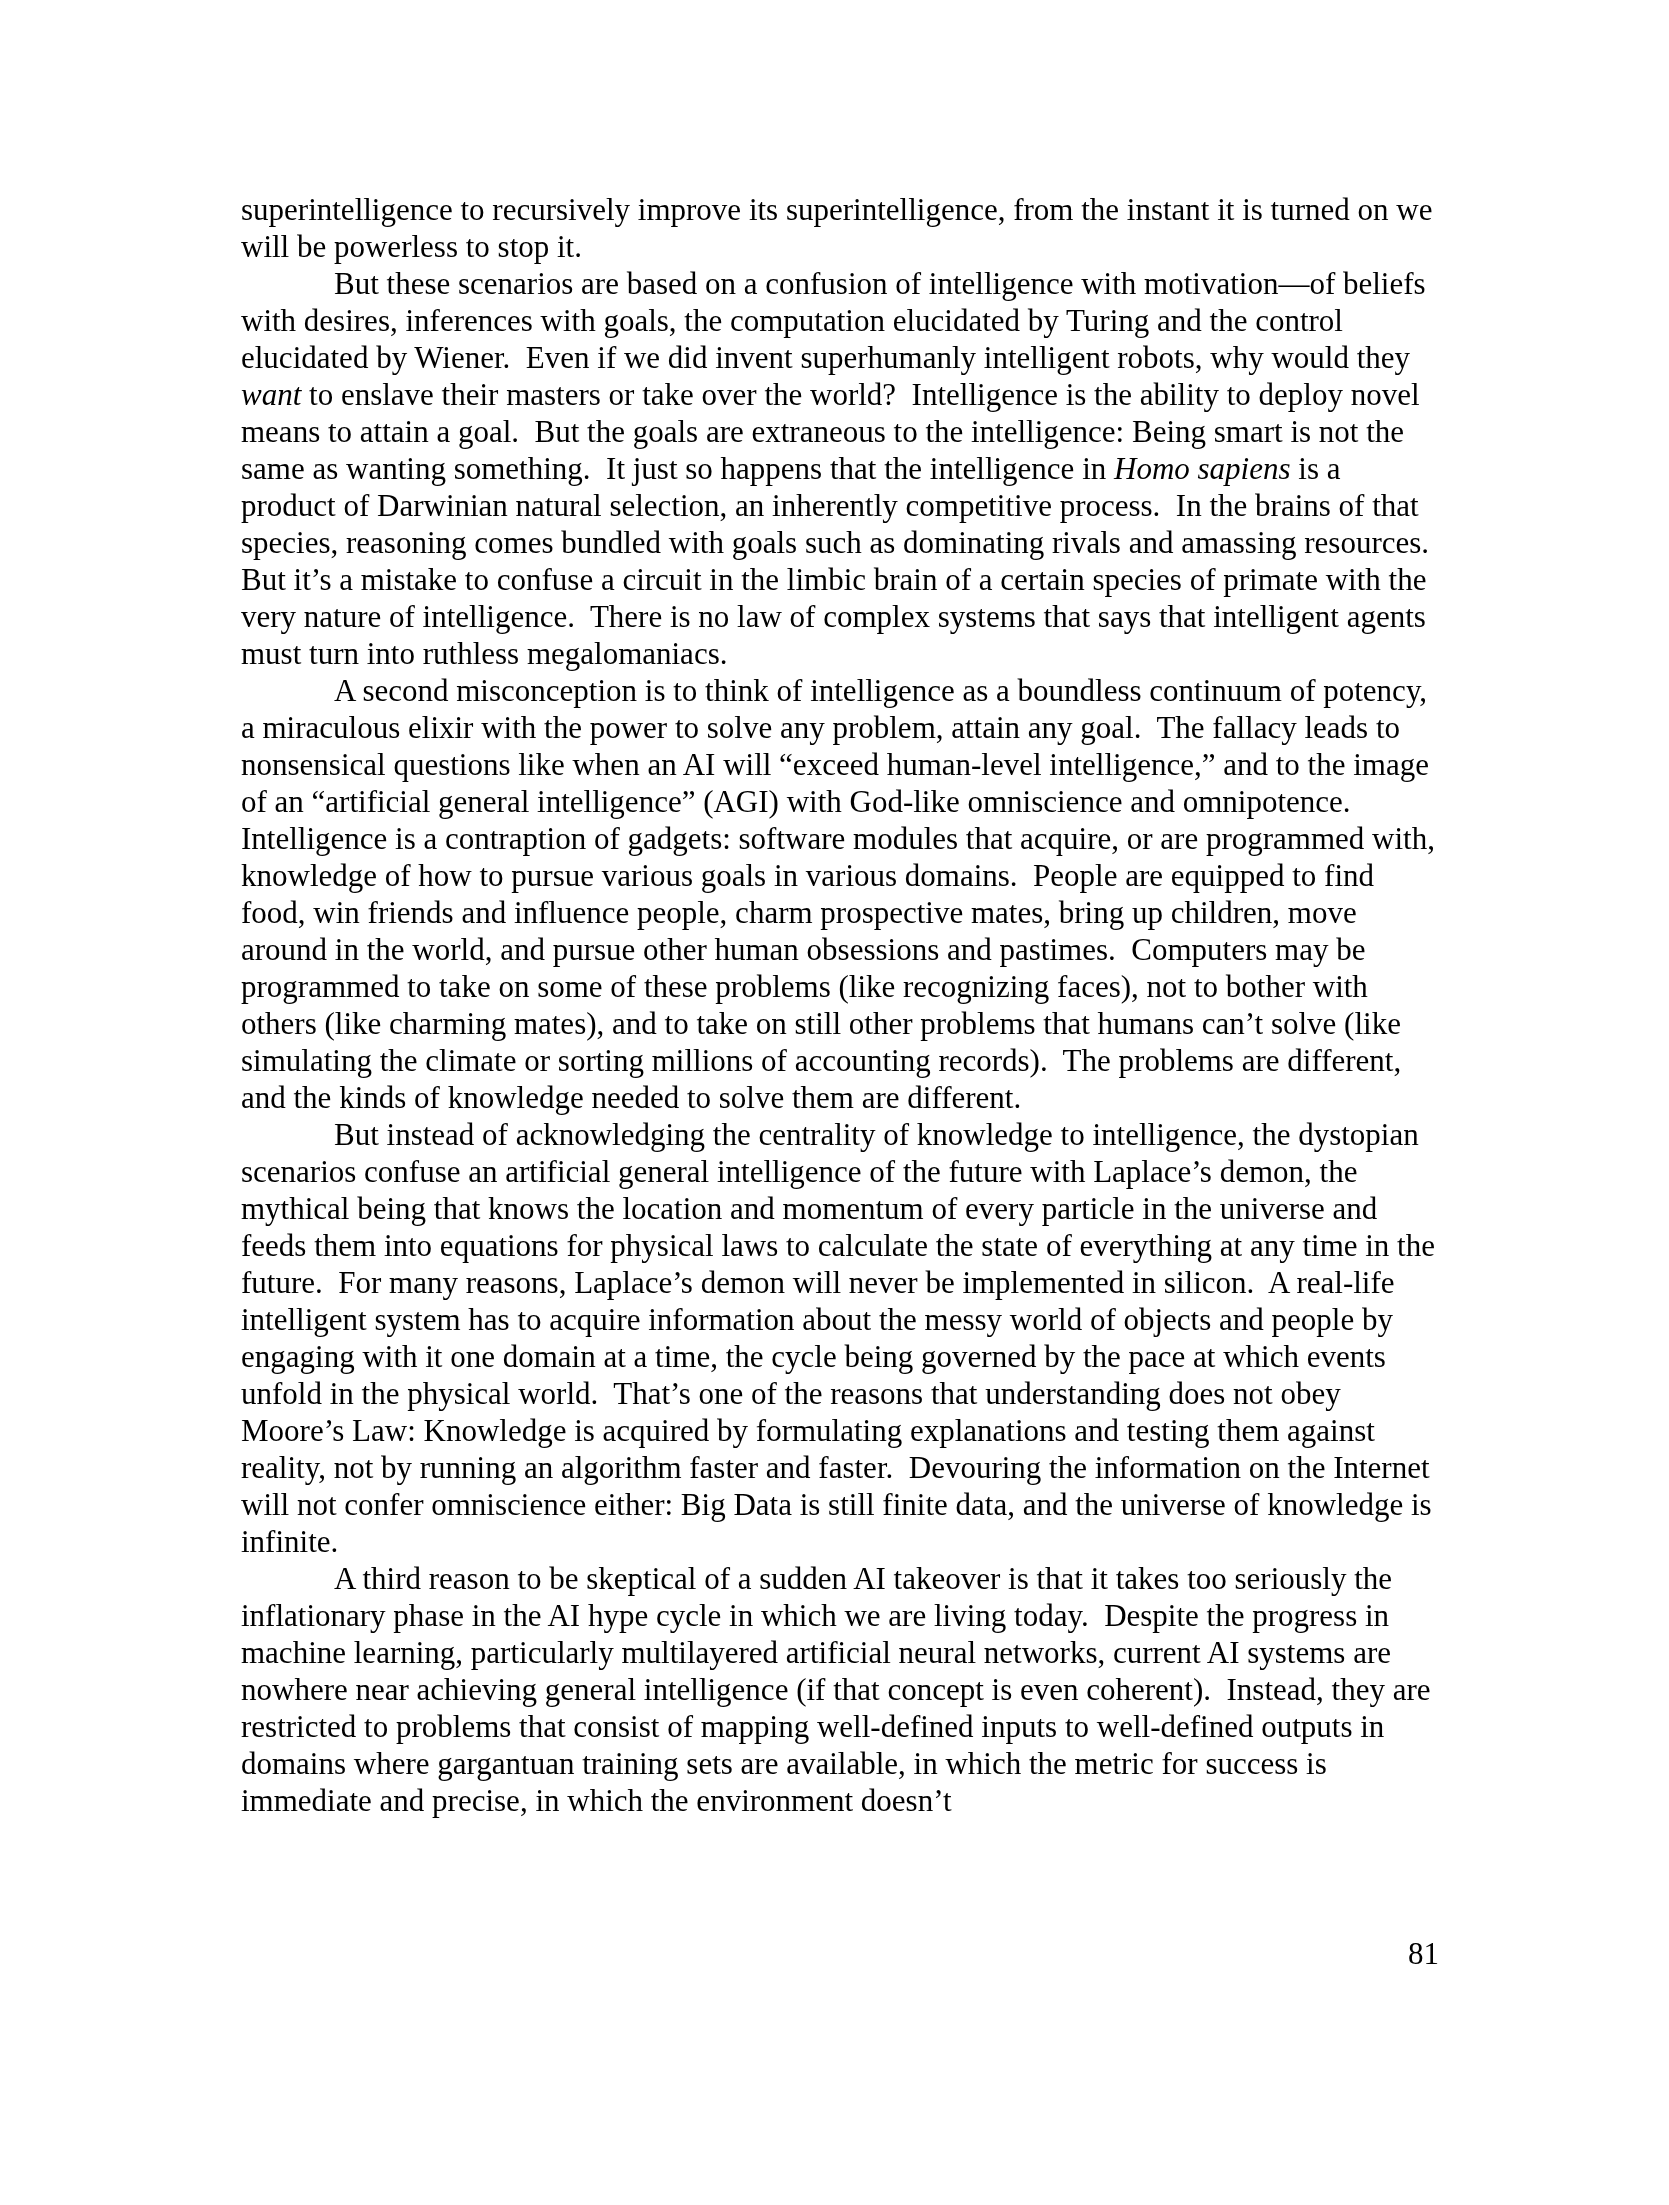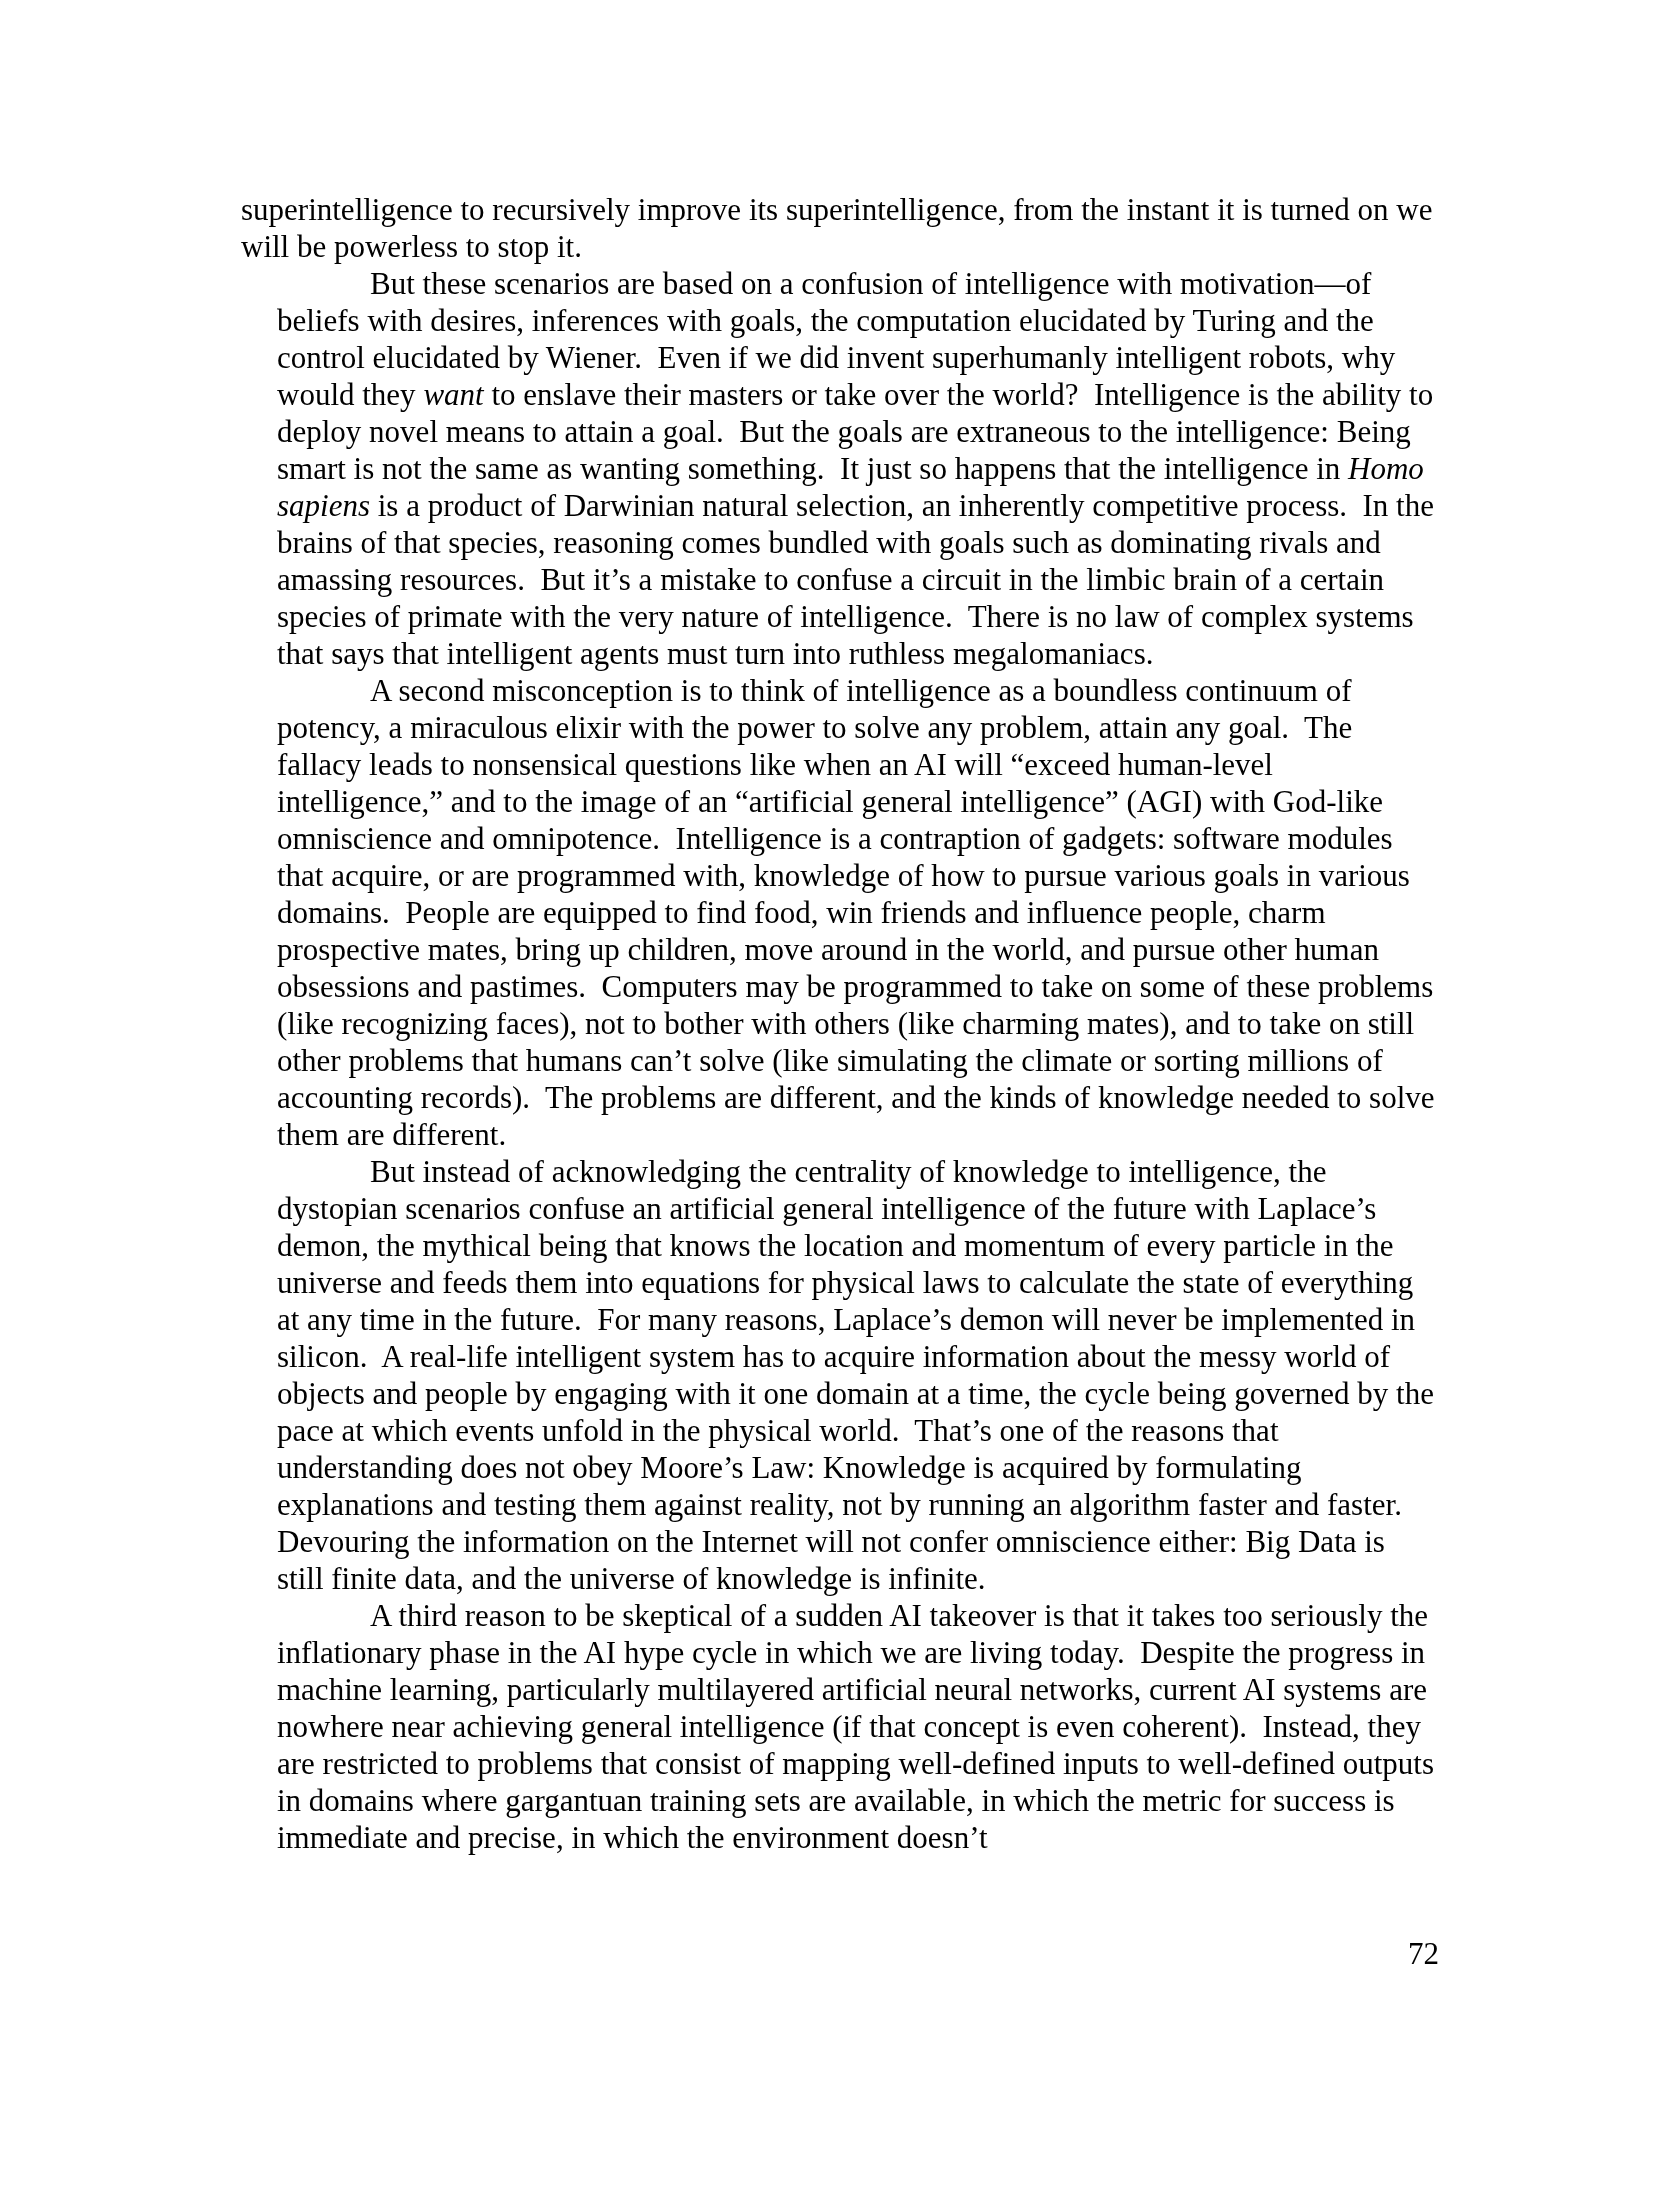--- a/index.html
+++ b/index.html
@@ -33,7 +33,6 @@
   }
   .doc-body p.indent {
     text-indent: 93px;
-    margin-left: 36px;
   }
   .doc-body .italic {
     font-style: italic;

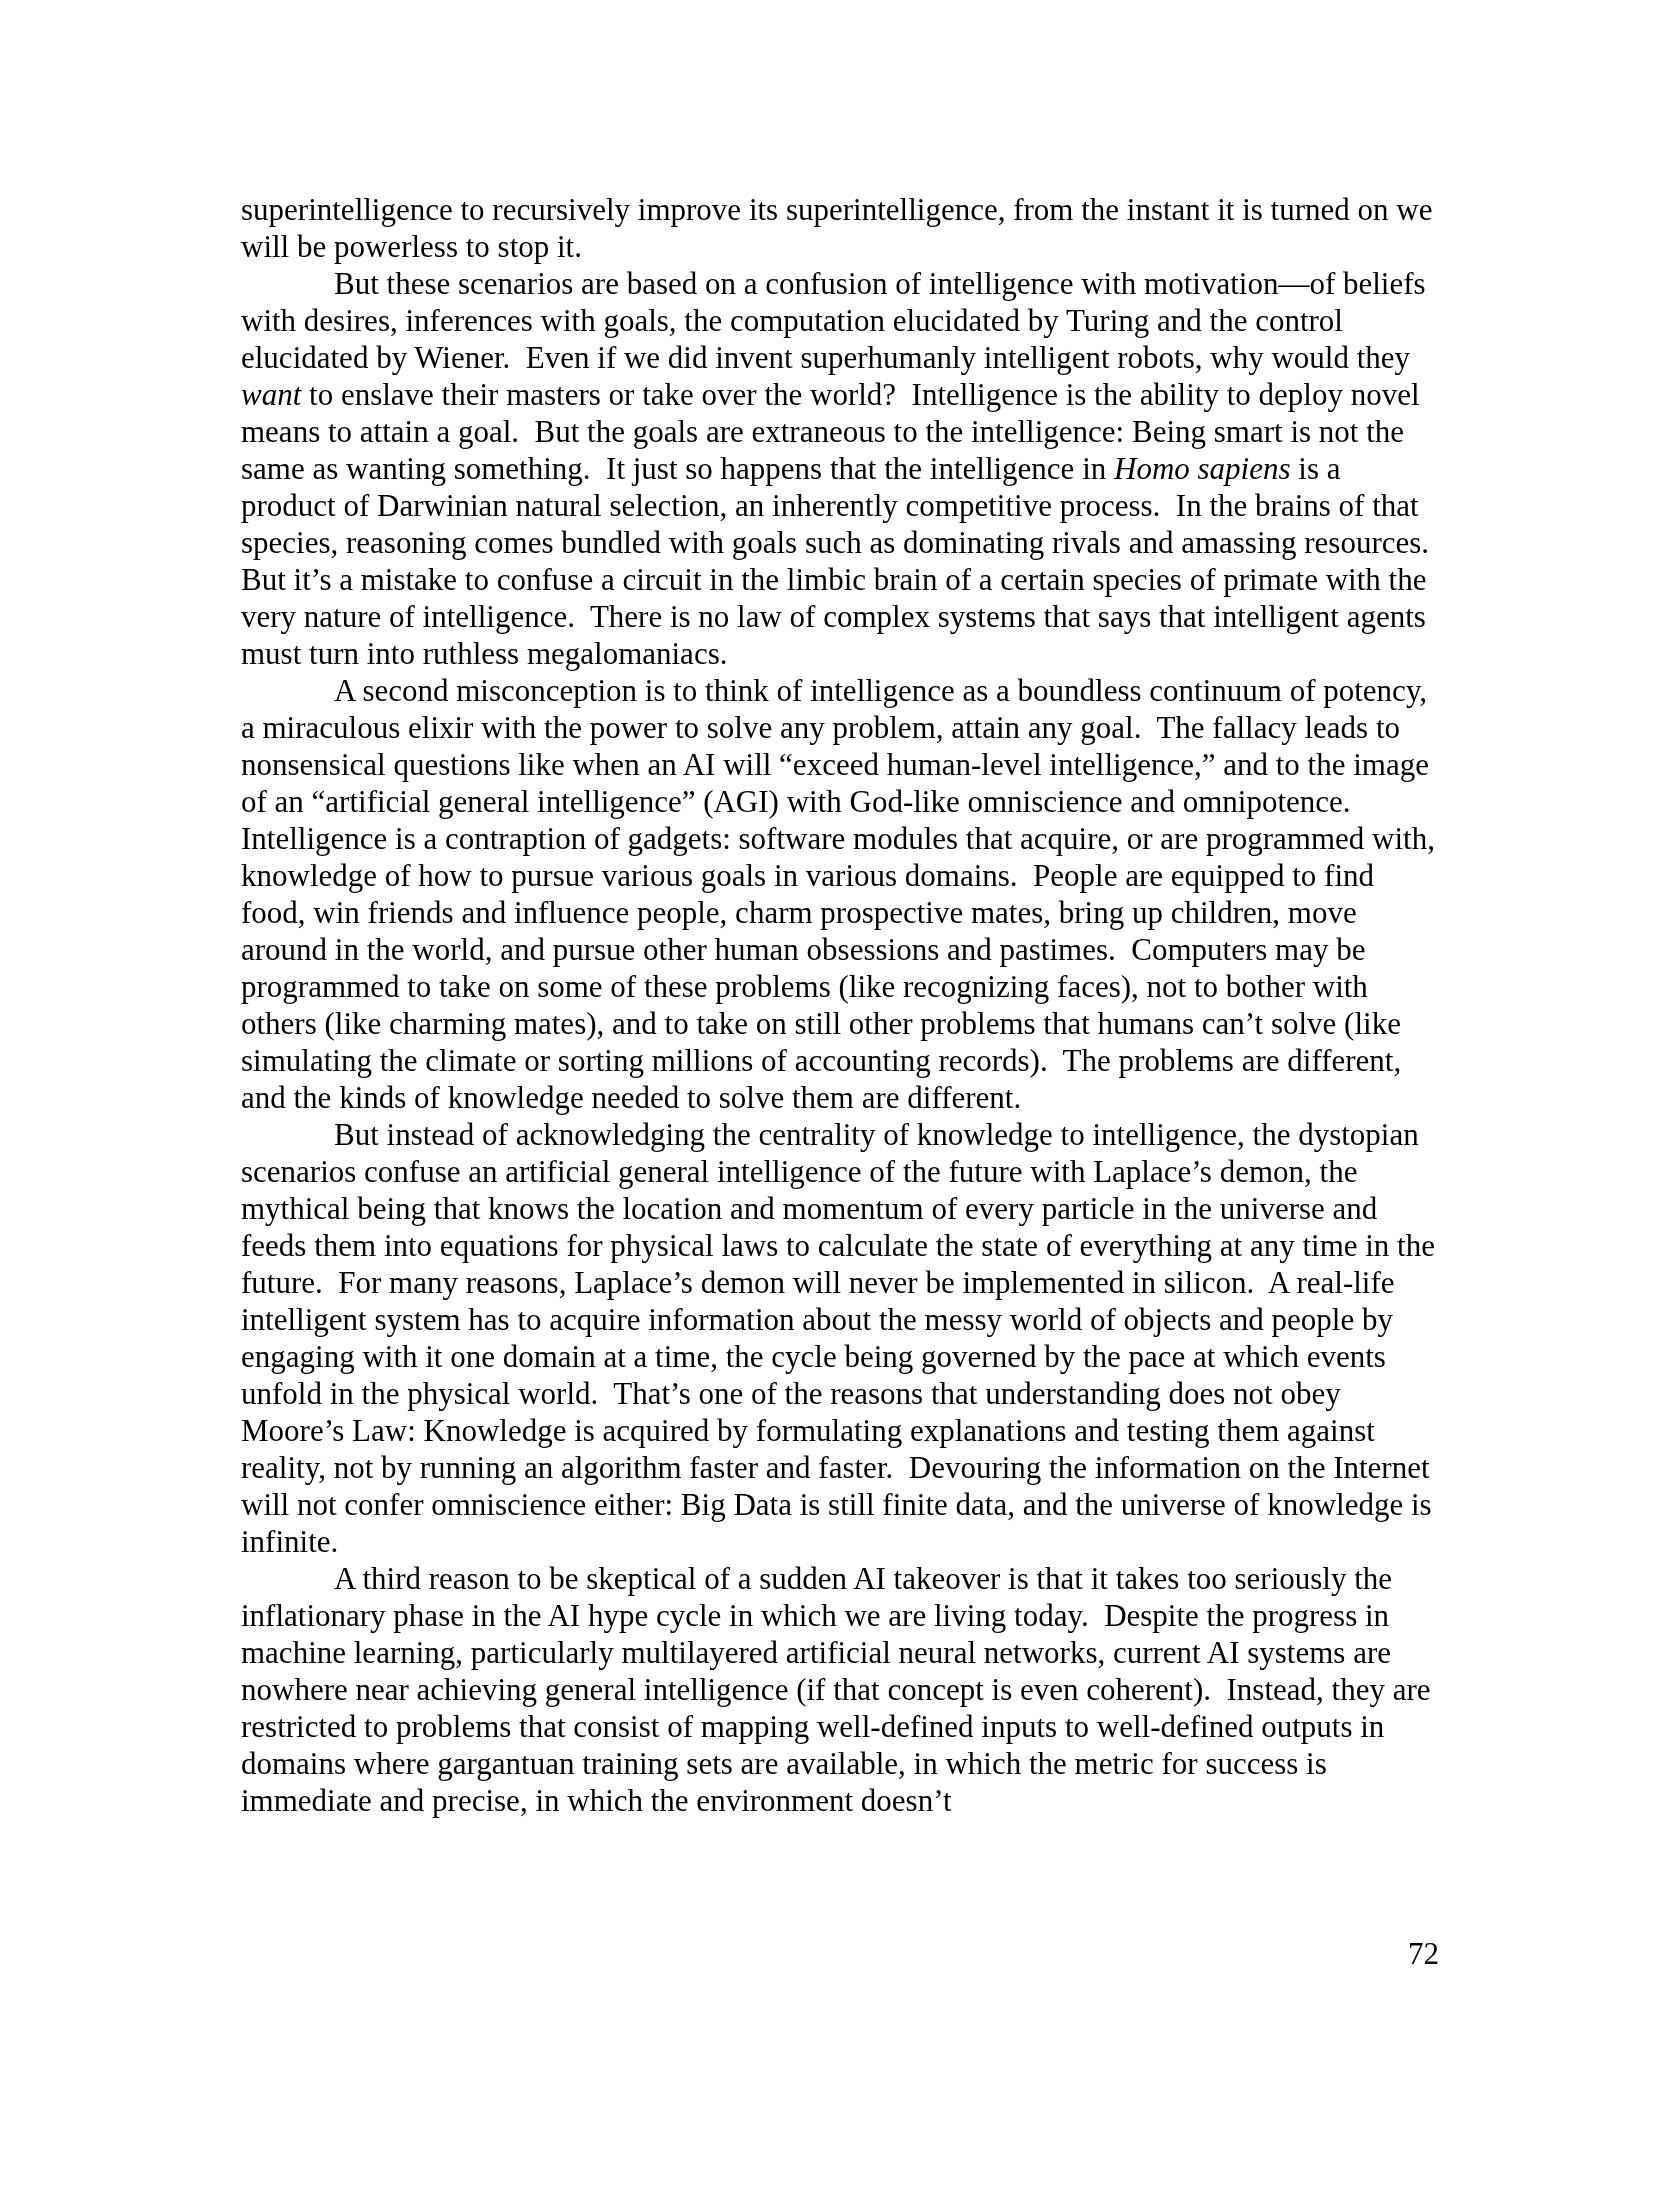--- a/index.html
+++ b/index.html
@@ -67,7 +67,7 @@
       <p class="indent"><span>A third reason to be skeptical of a sudden AI takeover is that it takes too seriously the inflationary phase in the AI hype cycle in which we are living today.  Despite the progress in machine learning, particularly multilayered artificial neural networks, current AI systems are nowhere near achieving general intelligence (if that concept is even coherent).  Instead, they are restricted to problems that consist of mapping well-defined inputs to well-defined outputs in domains where gargantuan training sets are available, in which the metric for success is immediate and precise, in which the environment doesn’t</span></p>
     </div>
 
-  <div class="page-number">72</div>
+  <div class="page-number">81</div>
 
 
 </div>

